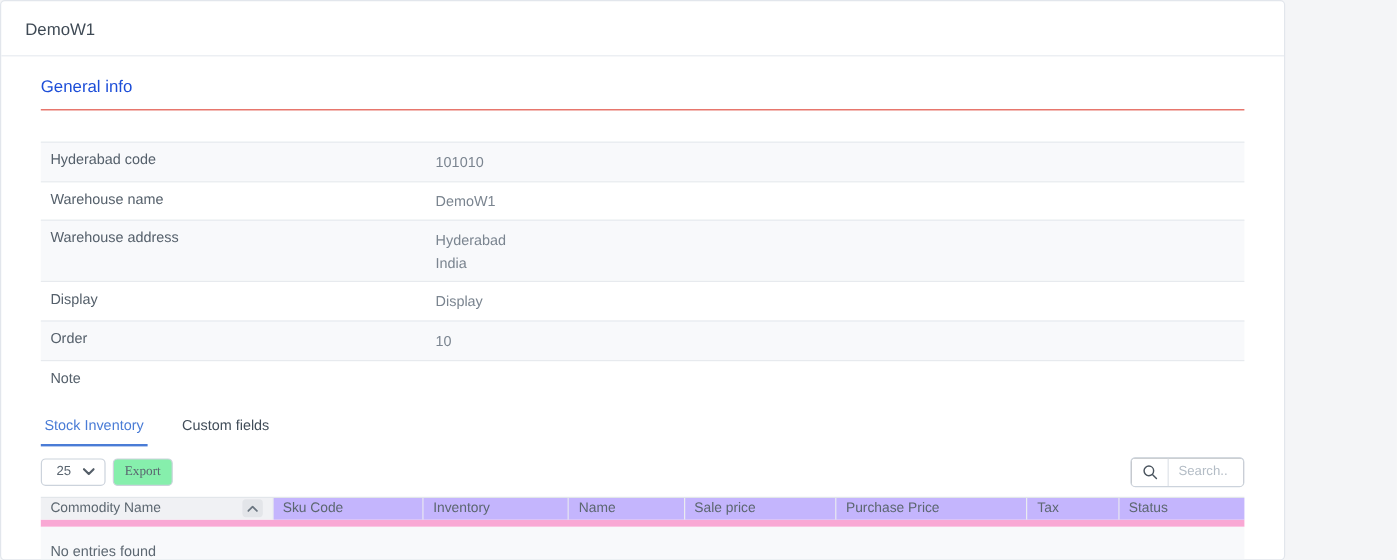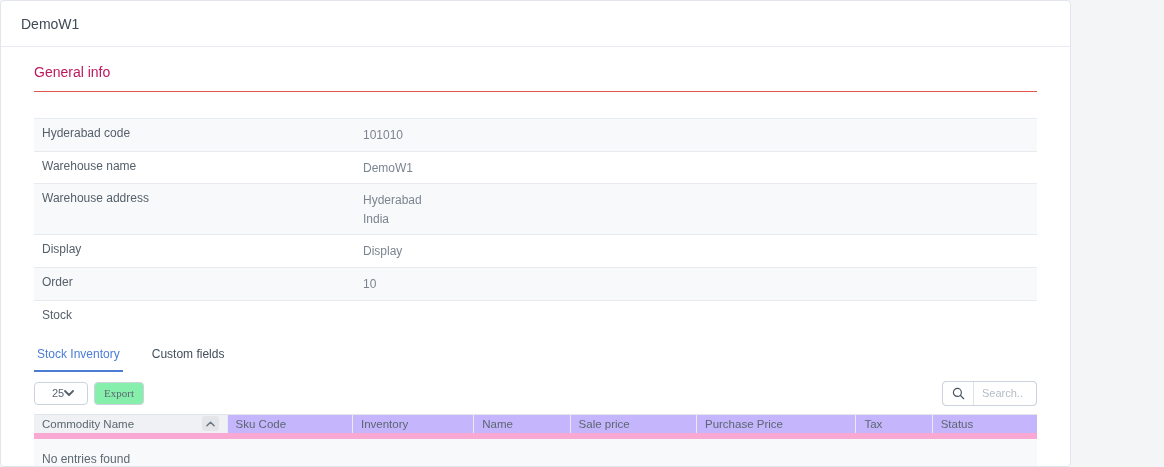--- a/index.html
+++ b/index.html
@@ -32,7 +32,7 @@
     margin-top: 17px;
     font-size: 14px;
     font-weight: 400;
-    color: #be185d;
+    color: #1d4ed8;
     padding-bottom: 11px;
     border-bottom: 1px solid #e2554a;
   }

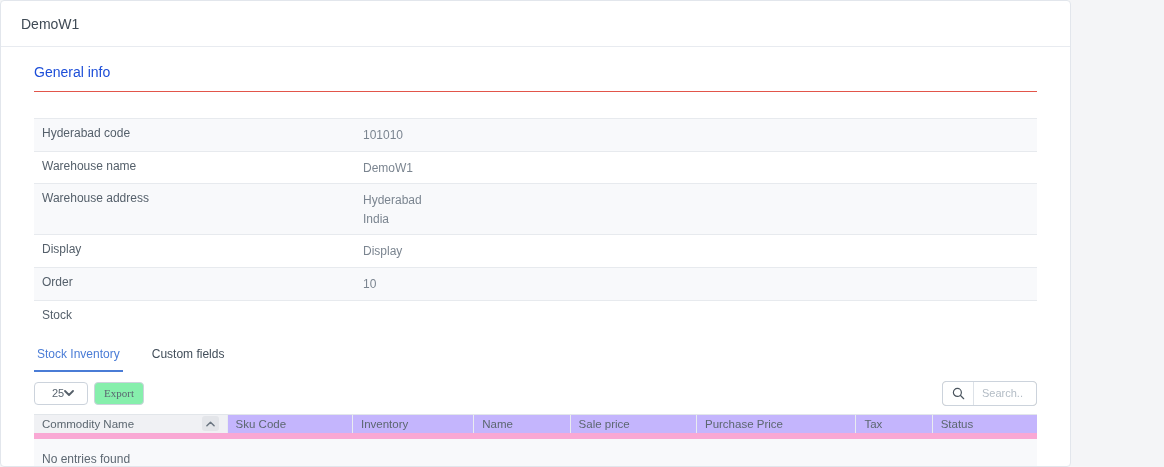--- a/index.html
+++ b/index.html
@@ -211,7 +211,7 @@
         <div class="info-value">10</div>
       </div>
       <div class="info-row">
-        <div class="info-label">Stock</div>
+        <div class="info-label">Note</div>
         <div class="info-value"></div>
       </div>
     </div>

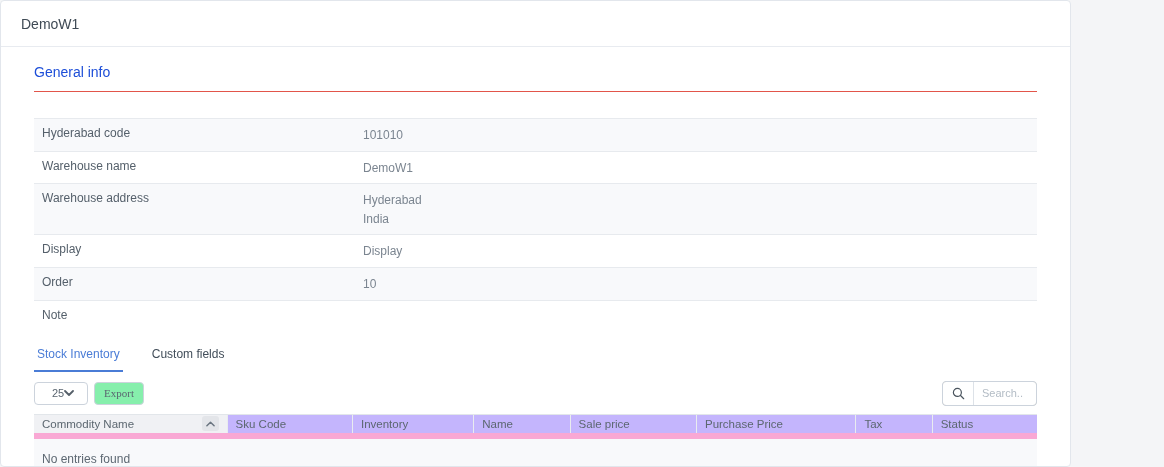--- a/index.html
+++ b/index.html
@@ -78,7 +78,7 @@
     background: #fff;
     display: flex;
     align-items: center;
-    justify-content: center;
+    justify-content: space-between;
     padding: 0 8px 0 12px;
     font-size: 11px;
     color: #5a6570;

